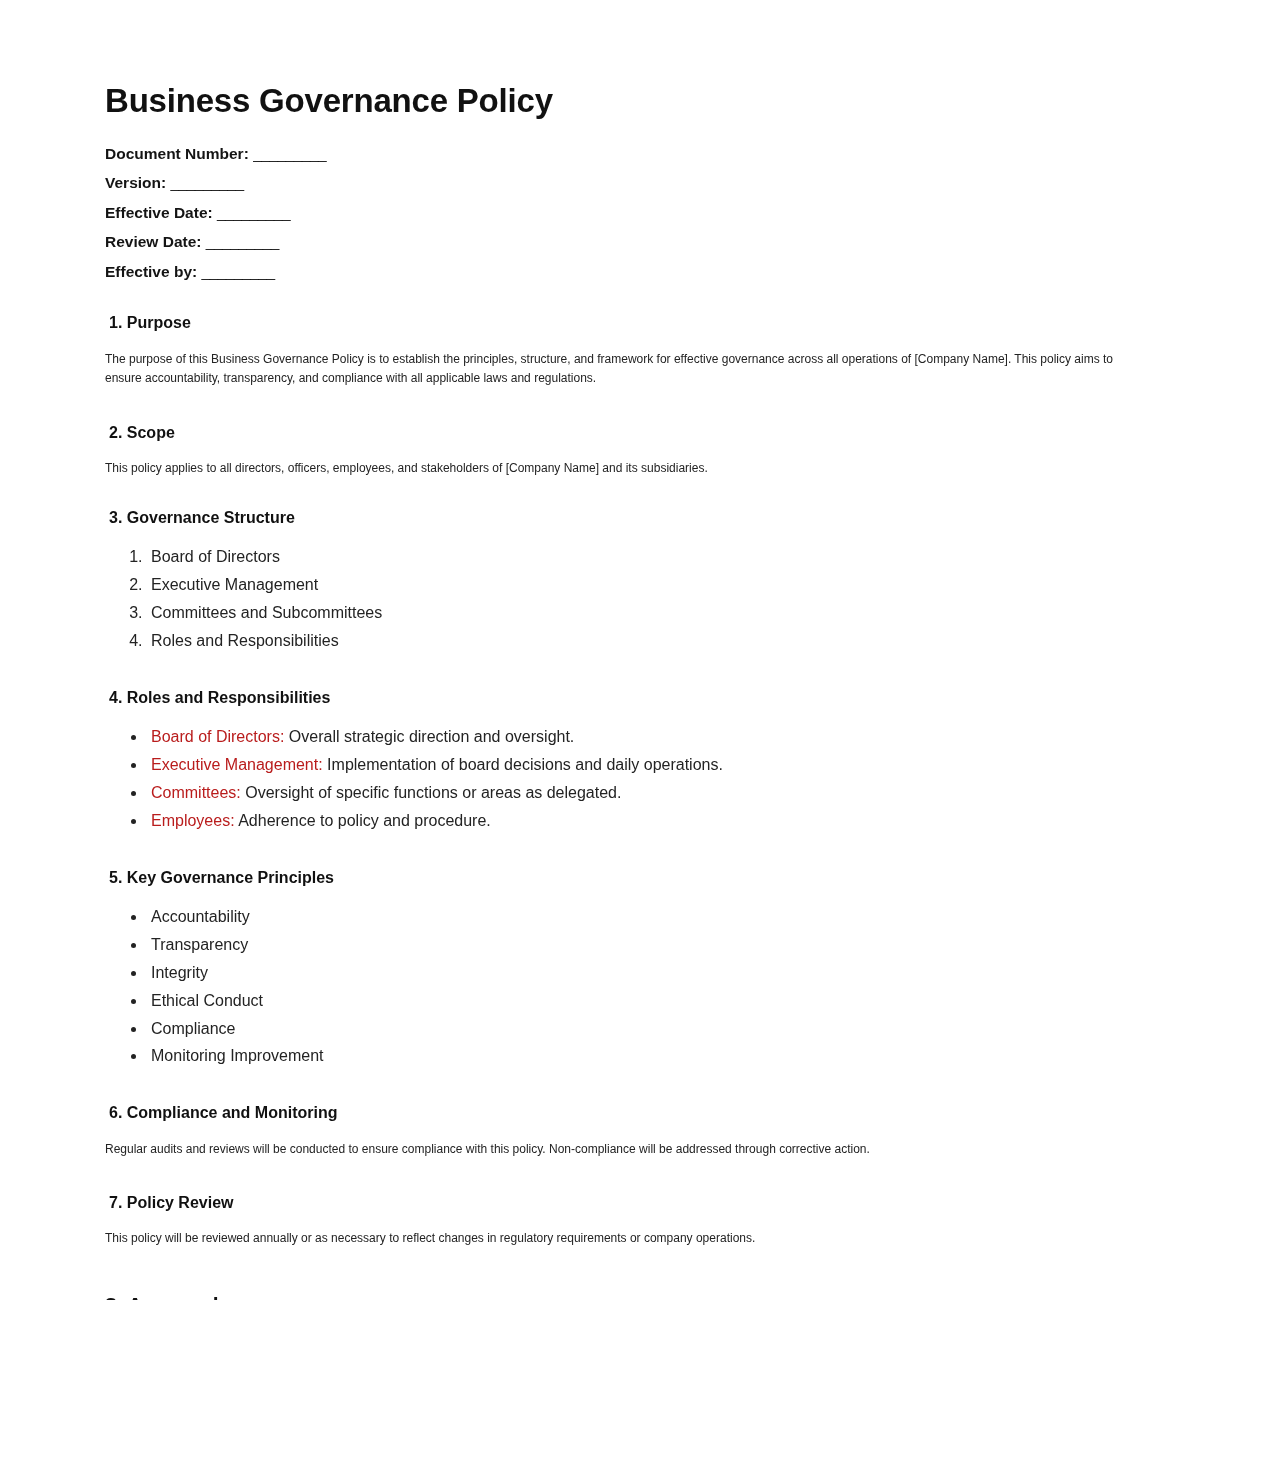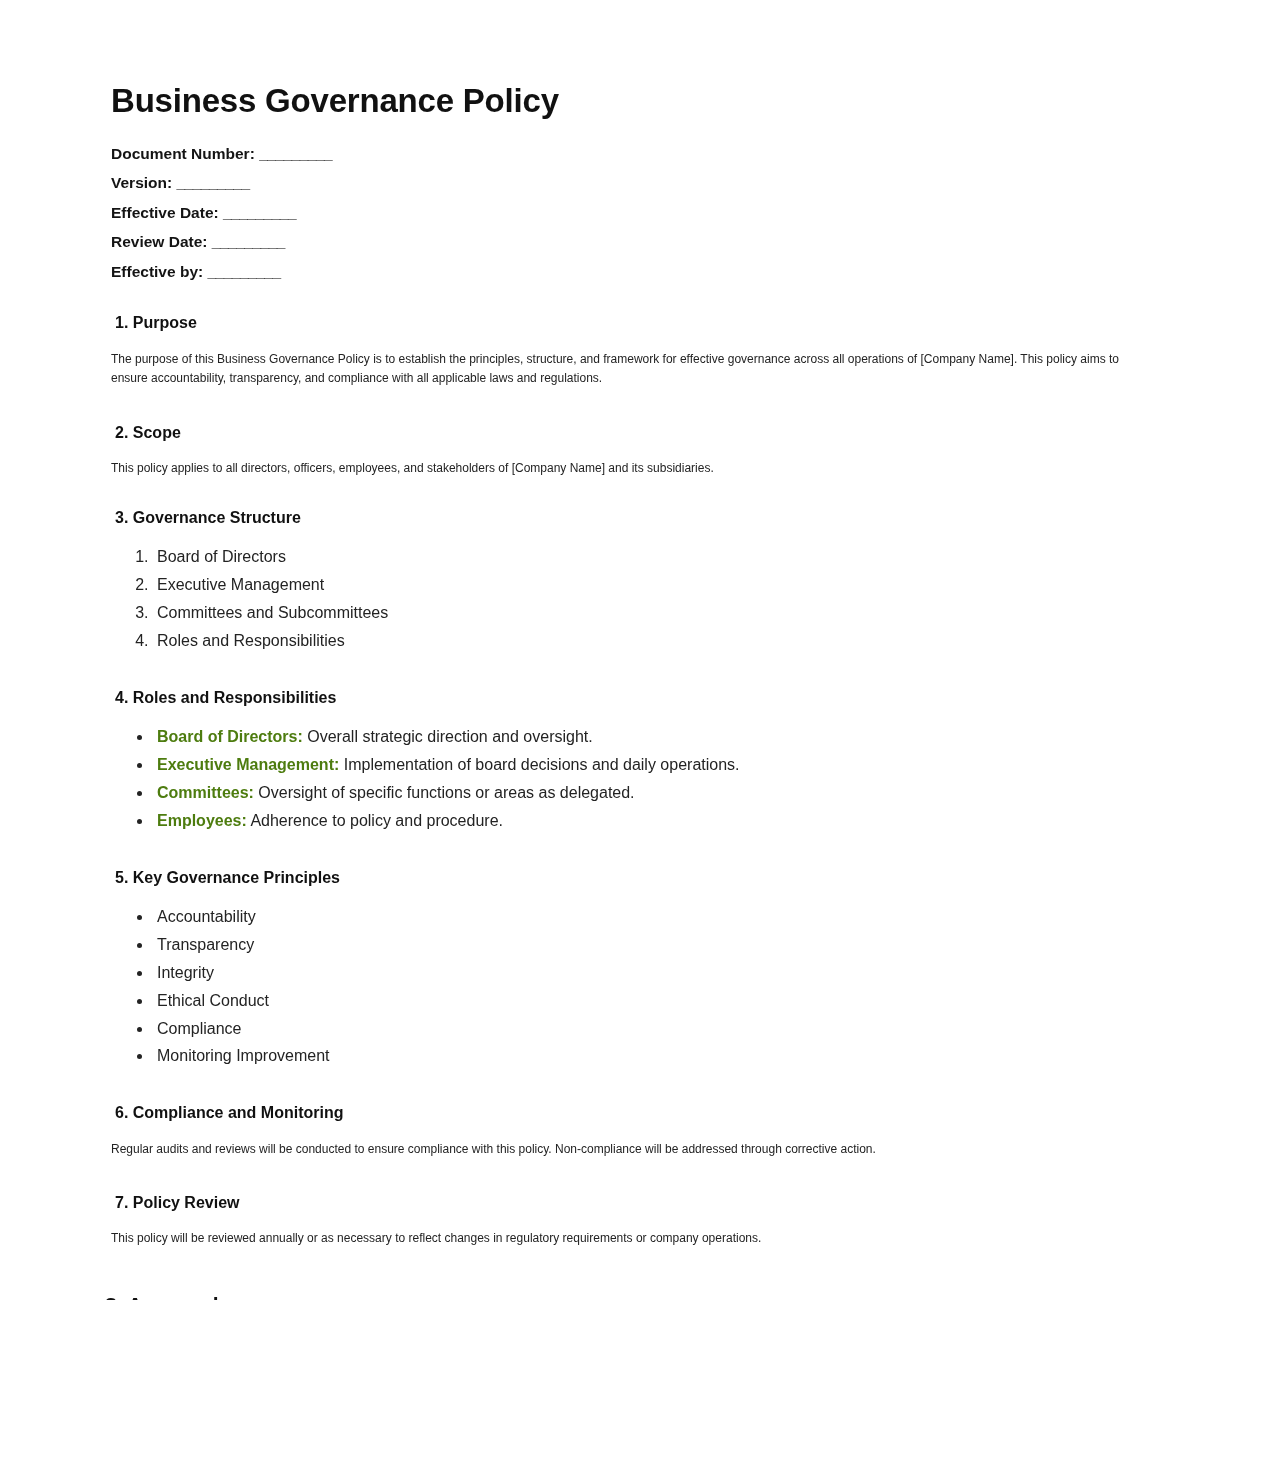--- a/index.html
+++ b/index.html
@@ -27,7 +27,7 @@
 
   .doc {
     position: absolute;
-    left: 111px;
+    left: 105px;
     top: 0;
     width: 1048px;
   }

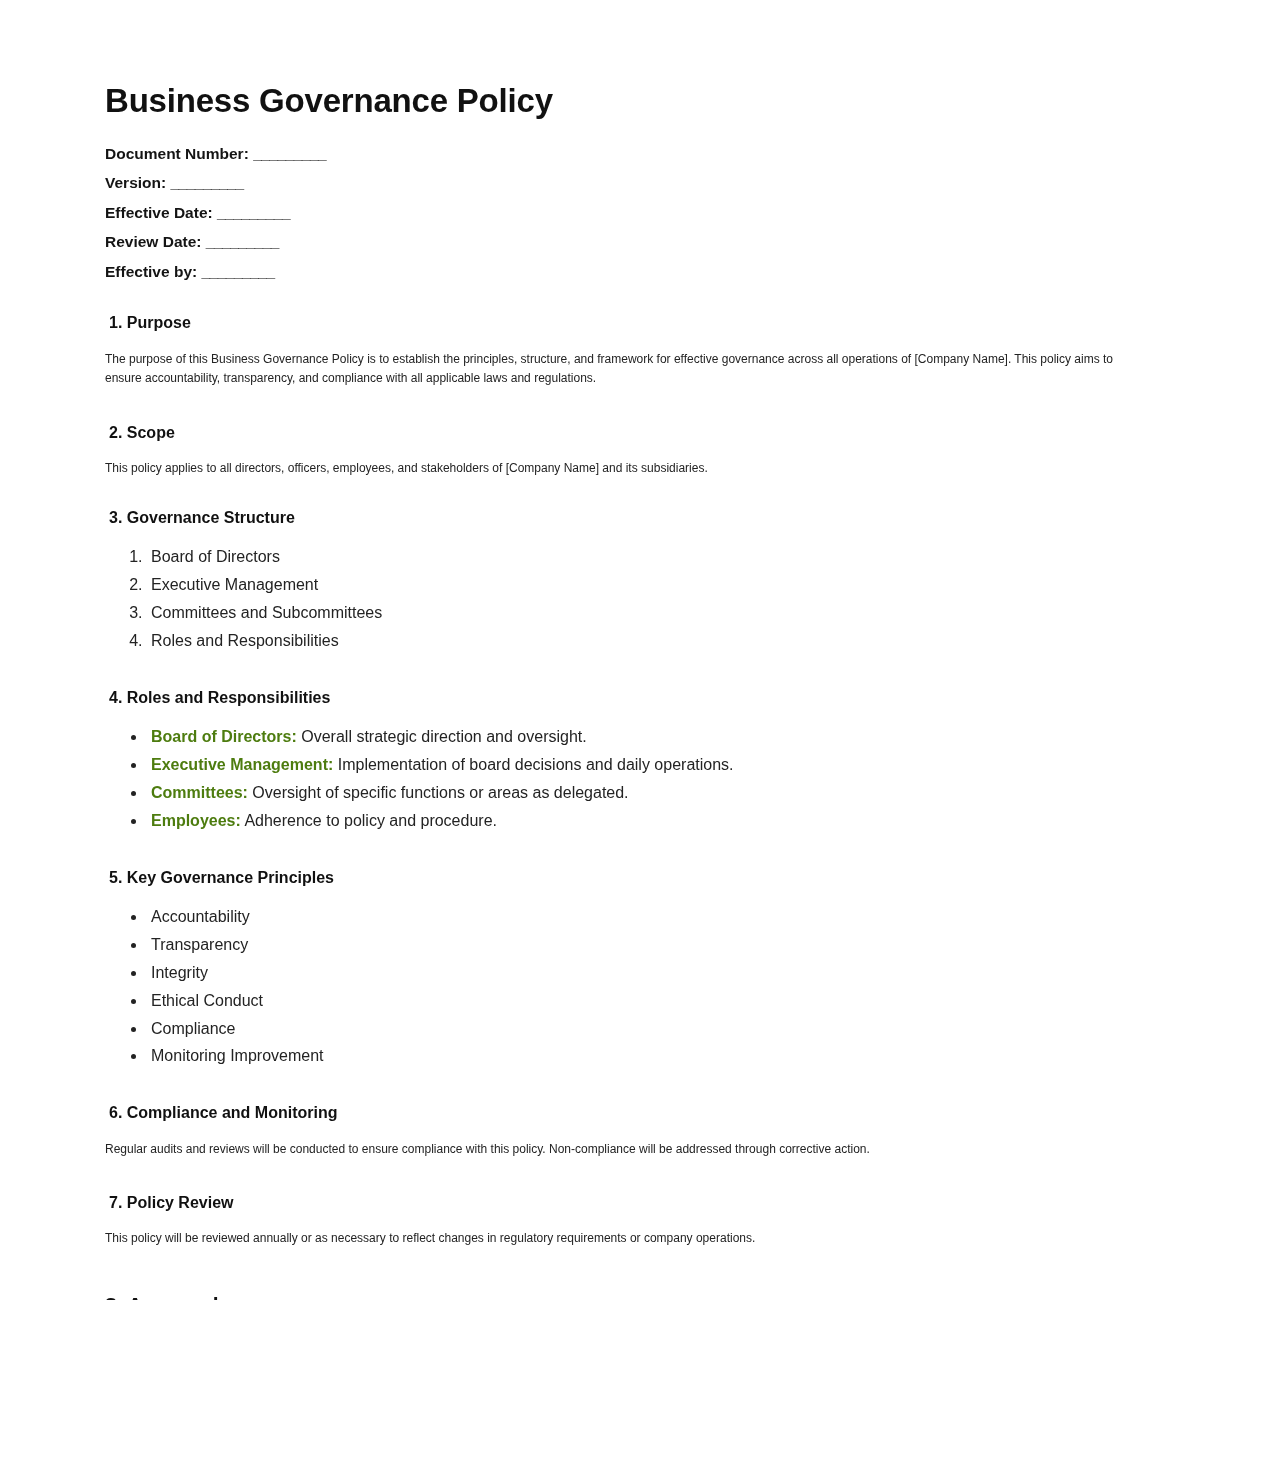--- a/index.html
+++ b/index.html
@@ -54,7 +54,7 @@
     white-space: nowrap;
   }
   .meta-line .blank {
-    font-weight: bold;
+    font-weight: normal;
     letter-spacing: -0.5px;
   }
 

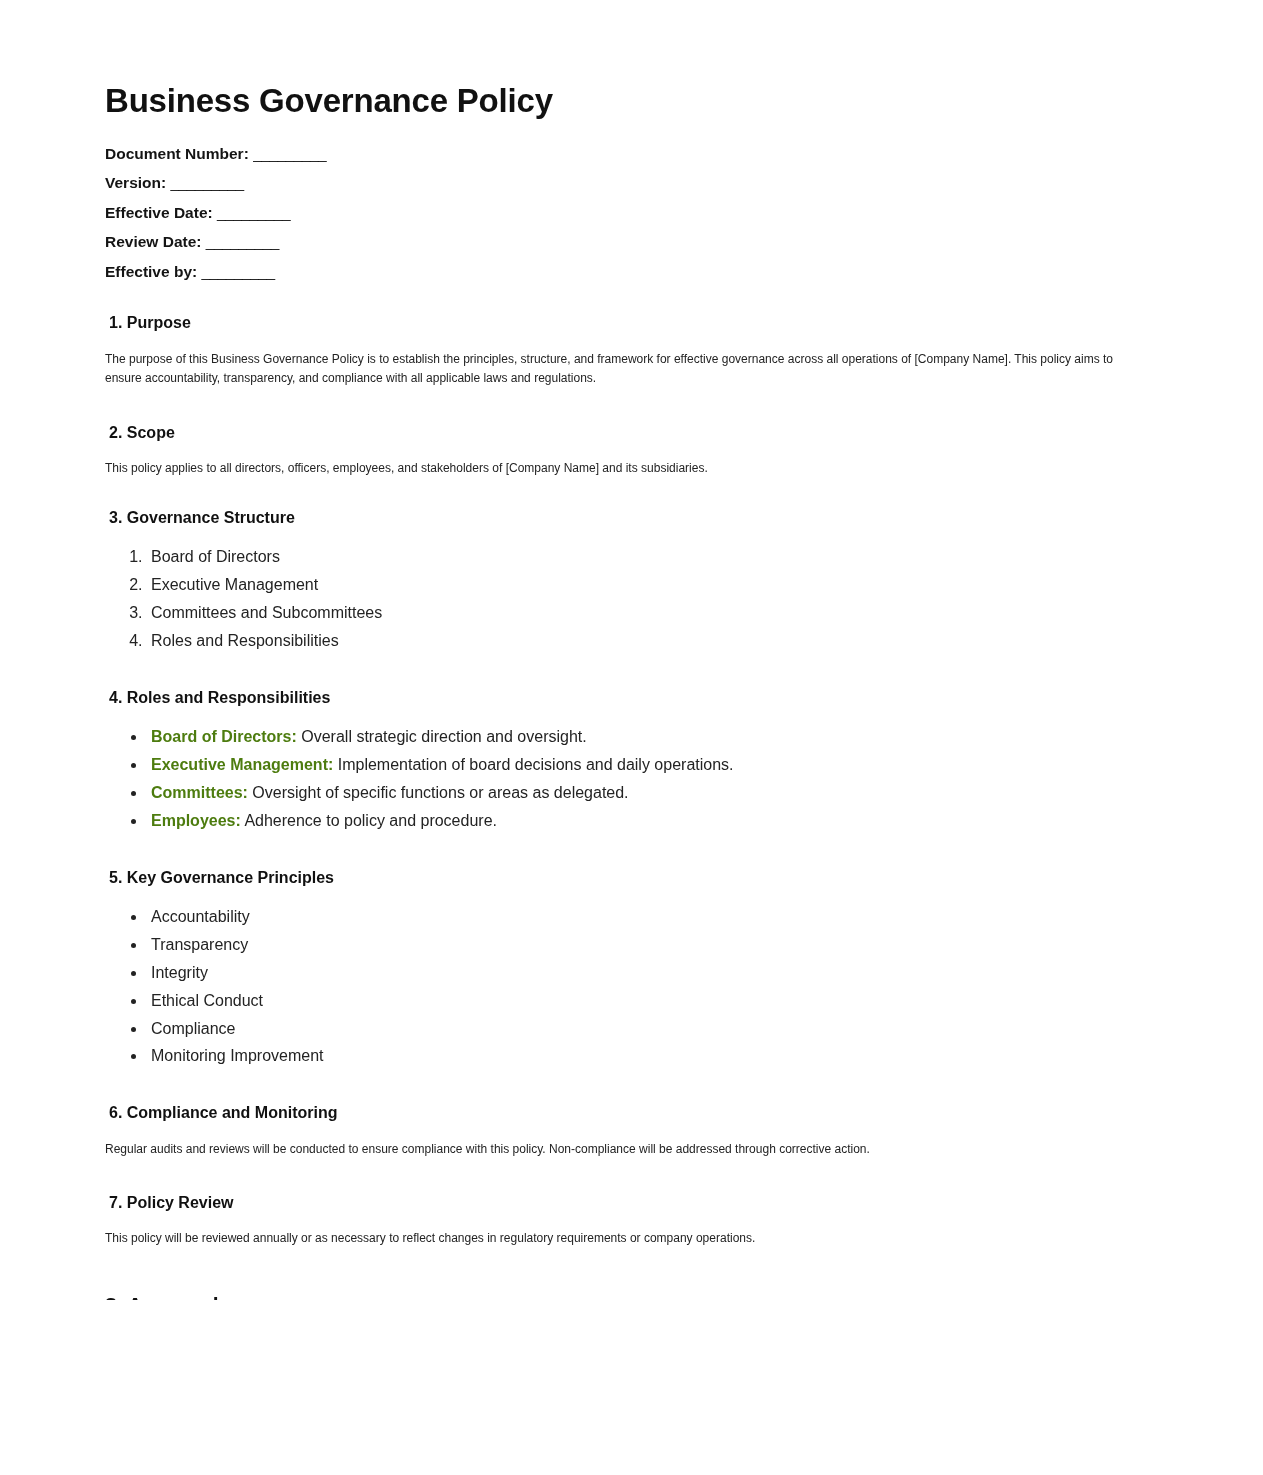--- a/index.html
+++ b/index.html
@@ -106,8 +106,8 @@
     padding-left: 4px;
   }
   ul.bullet-list li b {
-    font-weight: bold;
-    color: #4d7c0f;
+    font-weight: normal;
+    color: #b91c1c;
   }
 
   

